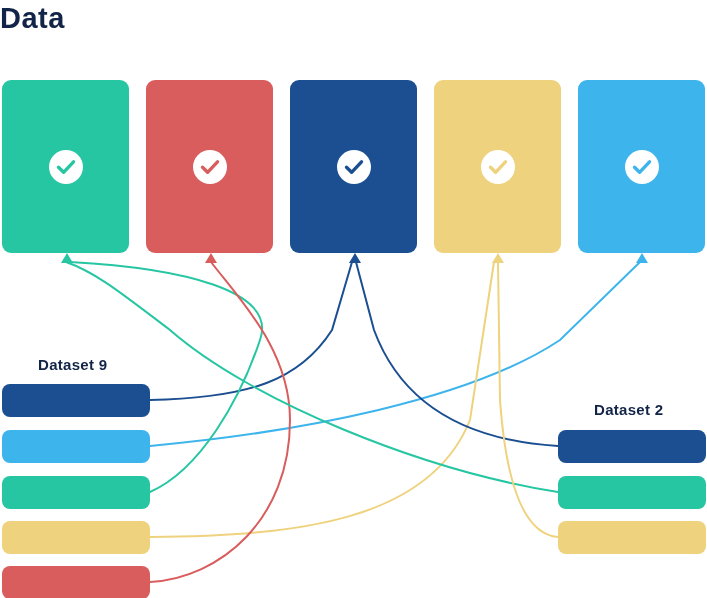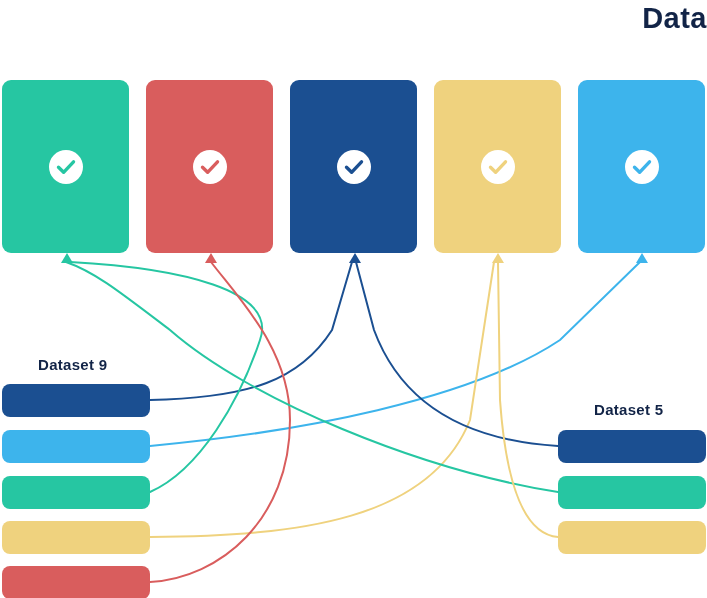--- a/index.html
+++ b/index.html
@@ -24,7 +24,7 @@
     left: 0;
     top: 2px;
     width: 707px;
-    text-align: right;
+    text-align: left;
     font-size: 29px;
     font-weight: bold;
     letter-spacing: 0.5px;

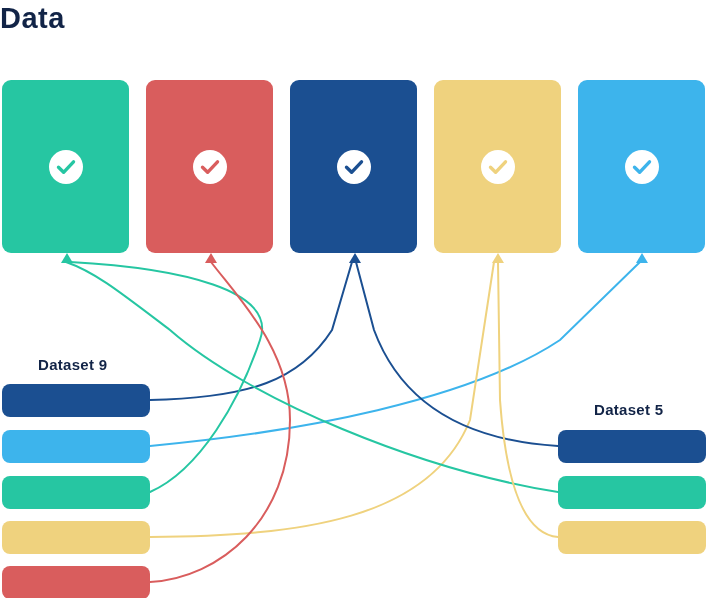--- a/index.html
+++ b/index.html
@@ -145,7 +145,7 @@
     </div>
 
   <div id="ds2-layer">
-    <div class="ds-label" style="left: 594px; top: 401px;">Dataset 5</div>
+    <div class="ds-label" style="left: 594px; top: 401px;">Dataset 2</div>
   <div class="bar" style="left: 558px; top: 430px; width: 148px; background: rgb(27, 79, 145);"></div>
       <div class="bar" style="left: 558px; top: 476px; width: 148px; background: rgb(38, 198, 162);"></div>
       <div class="bar" style="left: 558px; top: 521px; width: 148px; background: rgb(239, 210, 126);"></div>

